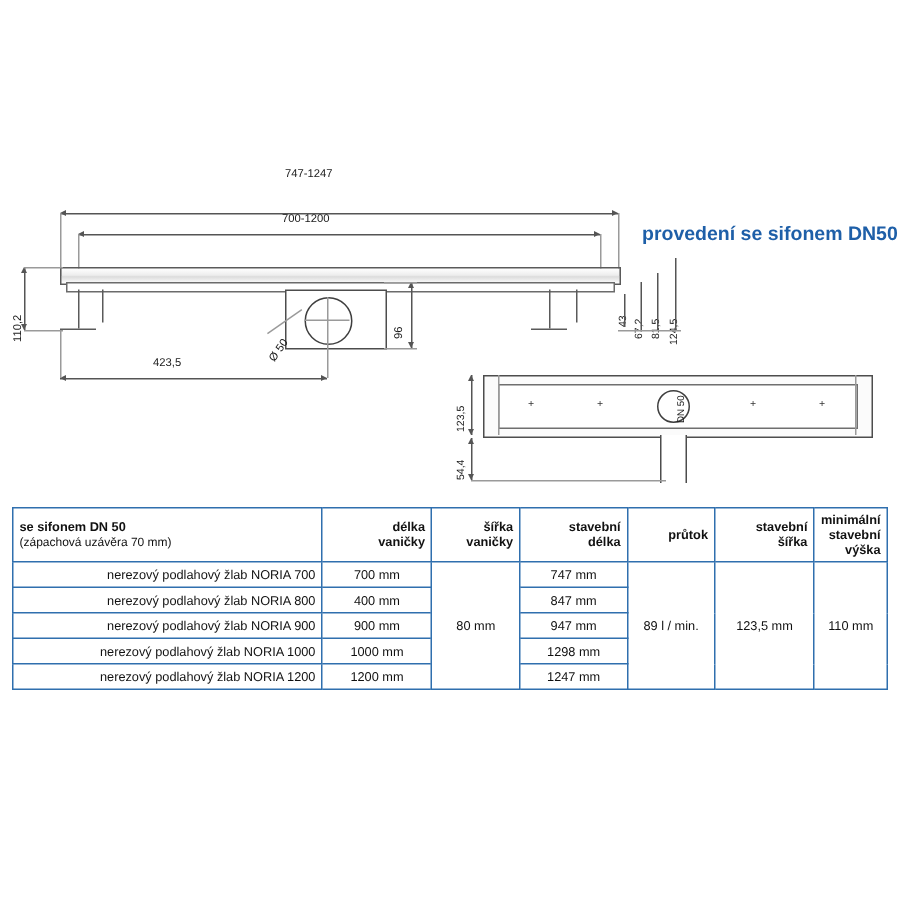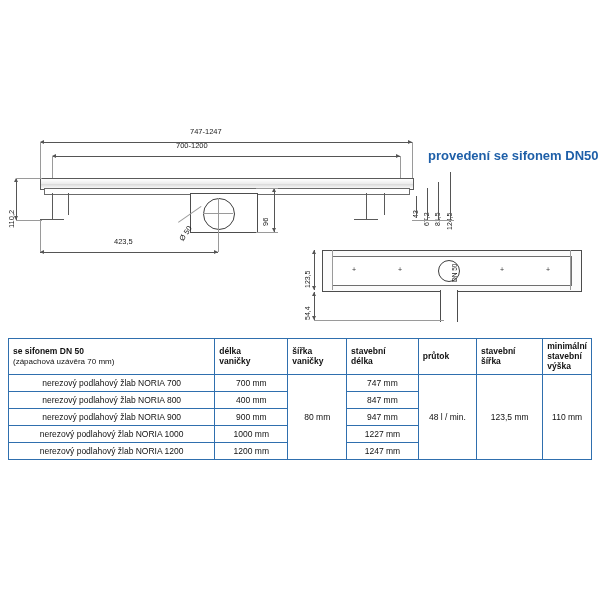--- a/index.html
+++ b/index.html
@@ -184,7 +184,7 @@
 
     <div class="title-note" style="left:428px; top:38px;">provedení se sifonem DN50</div>
 
-    <div class="lbl" style="left:190px; top:18px;">747-1247</div>
+    <div class="lbl" style="left:190px; top:2px;">747-1247</div>
     <div class="hline dim" style="left:40px; top:32px; width:372px;"></div>
     <div class="arrowL" style="left:40px; top:30px;"></div>
     <div class="arrowR" style="left:408px; top:30px;"></div>

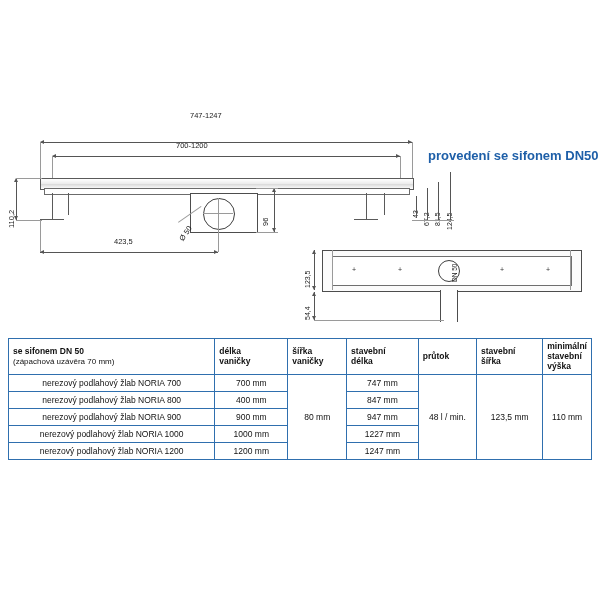--- a/index.html
+++ b/index.html
@@ -191,7 +191,7 @@
     <div class="vline thin" style="left:40px; top:32px; height:42px;"></div>
     <div class="vline thin" style="left:412px; top:32px; height:42px;"></div>
 
-    <div class="lbl" style="left:176px; top:32px;">700-1200</div>
+    <div class="lbl" style="left:188px; top:32px;">700-1200</div>
     <div class="hline dim" style="left:52px; top:46px; width:348px;"></div>
     <div class="arrowL" style="left:52px; top:44px;"></div>
     <div class="arrowR" style="left:396px; top:44px;"></div>

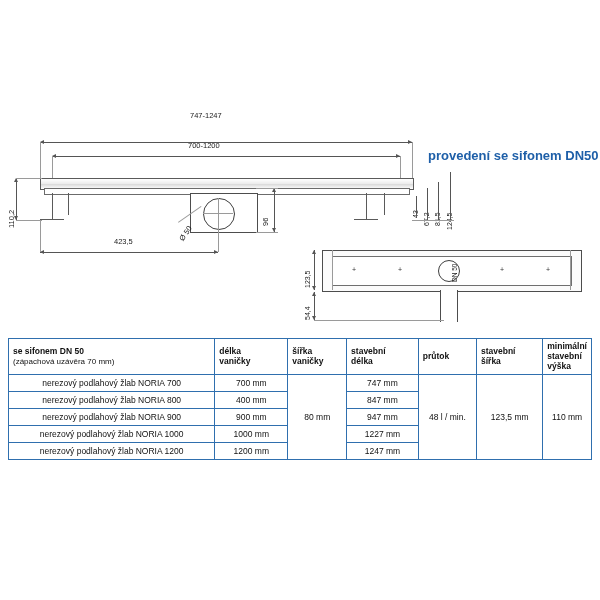--- a/index.html
+++ b/index.html
@@ -224,7 +224,7 @@
     <div class="hline thin" style="left:16px; top:68px; width:26px;"></div>
     <div class="hline thin" style="left:16px; top:110px; width:26px;"></div>
 
-    <div class="lbl" style="left:114px; top:128px;">423,5</div>
+    <div class="lbl" style="left:102px; top:128px;">423,5</div>
     <div class="hline dim" style="left:40px; top:142px; width:178px;"></div>
     <div class="arrowL" style="left:40px; top:140px;"></div>
     <div class="arrowR" style="left:214px; top:140px;"></div>

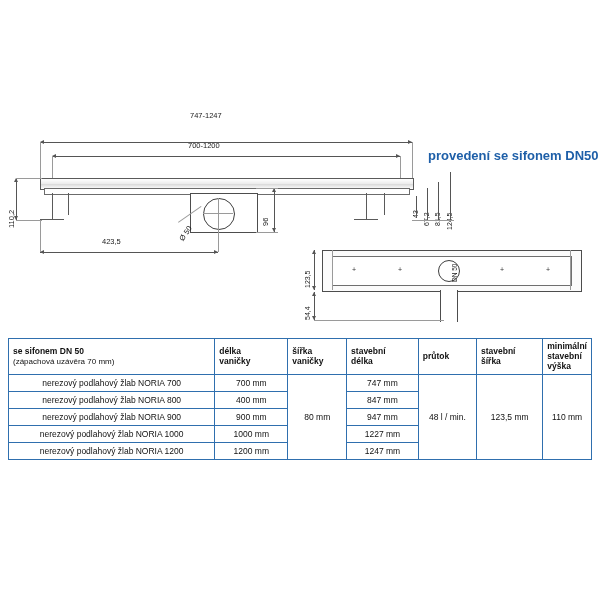--- a/index.html
+++ b/index.html
@@ -156,7 +156,7 @@
   table.spec thead th {
     background: #ffffff;
     font-weight: bold;
-    text-align: left;
+    text-align: right;
     line-height: 1.15;
     height: 26px;
   }

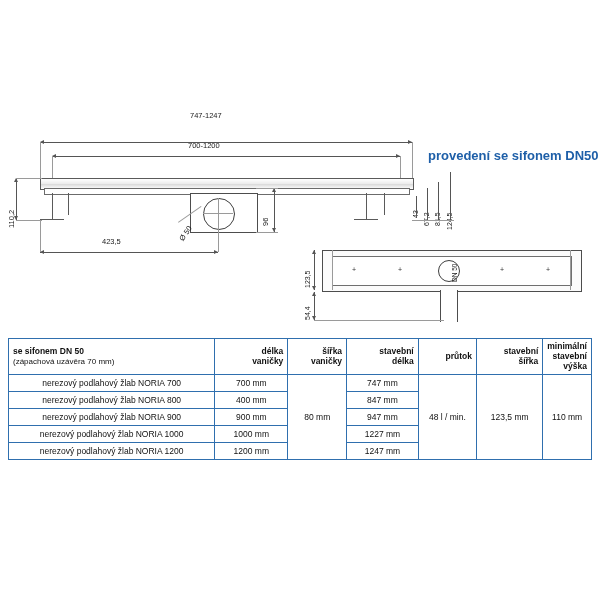--- a/index.html
+++ b/index.html
@@ -169,7 +169,7 @@
     font-size: 8px;
   }
   table.spec td.name {
-    text-align: center;
+    text-align: right;
   }
   table.spec td.num {
     text-align: center;

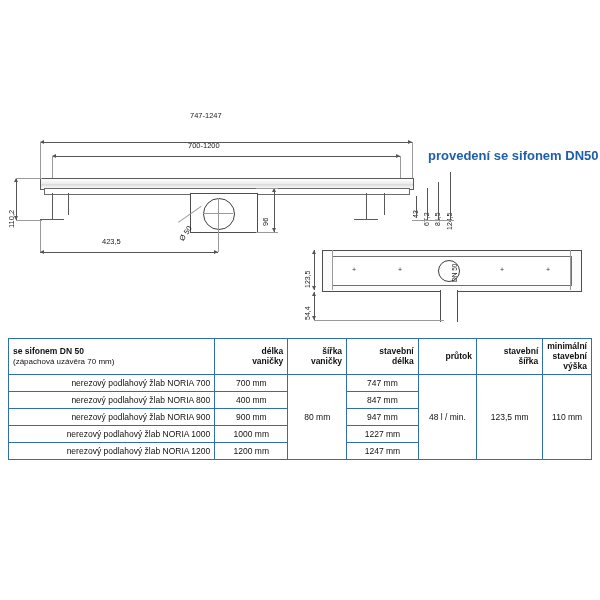--- a/index.html
+++ b/index.html
@@ -311,7 +311,7 @@
         <td class="num">700 mm</td>
         <td class="num" rowspan="5">80 mm</td>
         <td class="num">747 mm</td>
-        <td class="num" rowspan="5">48 l / min.</td>
+        <td class="num" rowspan="5">89 l / min.</td>
         <td class="num" rowspan="5">123,5 mm</td>
         <td class="num" rowspan="5">110 mm</td>
       </tr>

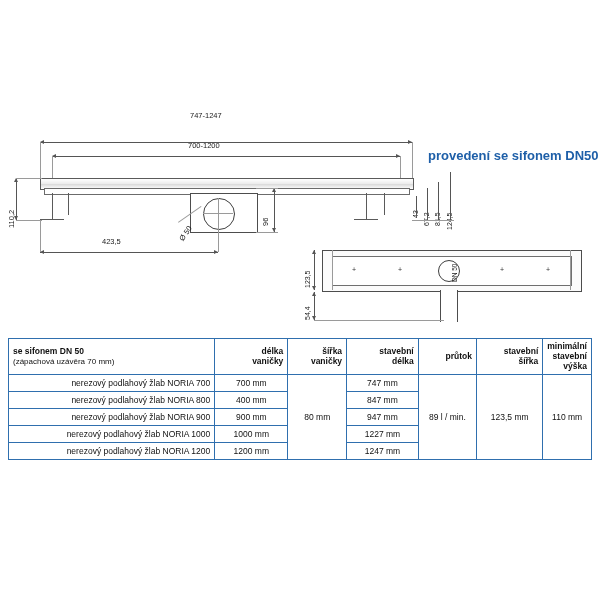--- a/index.html
+++ b/index.html
@@ -328,7 +328,7 @@
       <tr>
         <td class="name">nerezový podlahový žlab NORIA 1000</td>
         <td class="num">1000 mm</td>
-        <td class="num">1227 mm</td>
+        <td class="num">1298 mm</td>
       </tr>
       <tr>
         <td class="name">nerezový podlahový žlab NORIA 1200</td>

